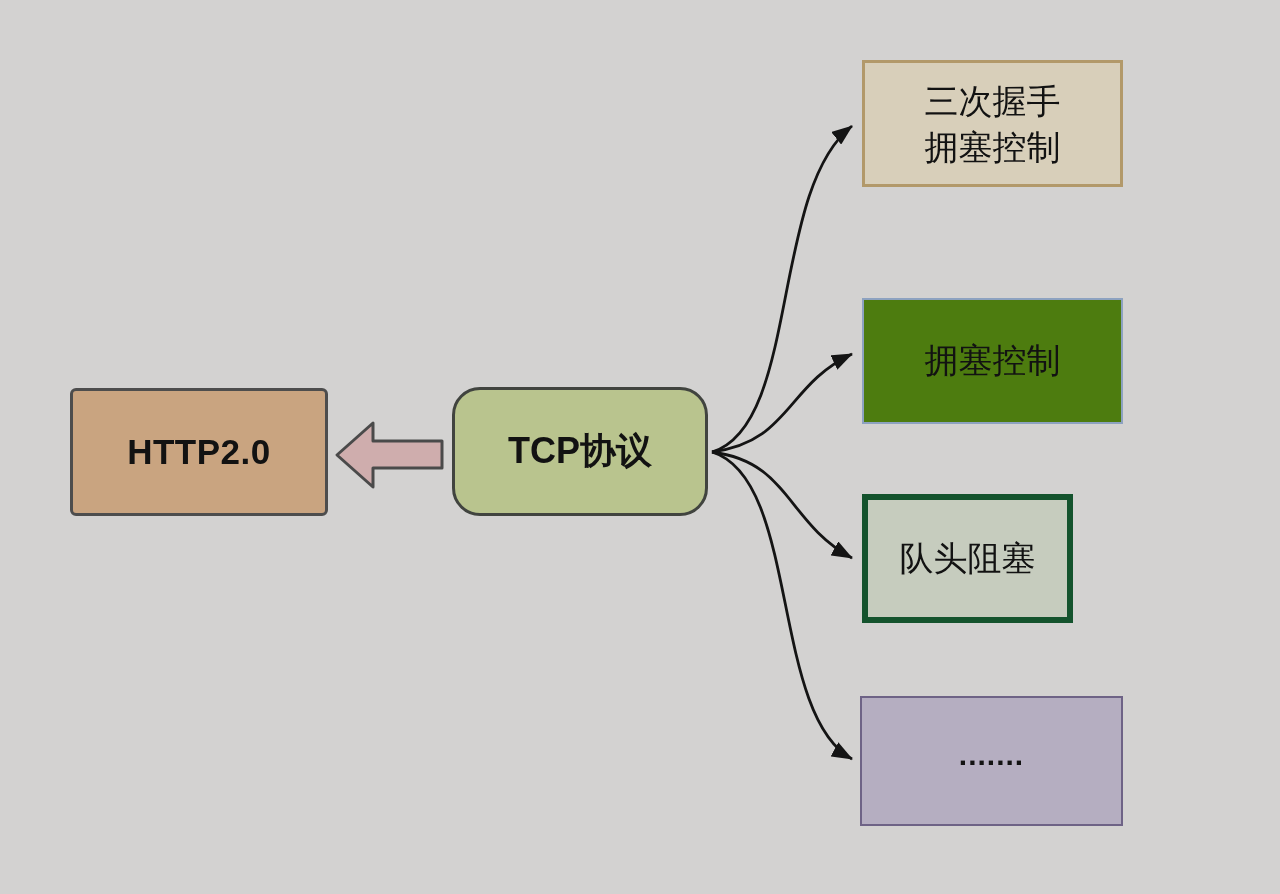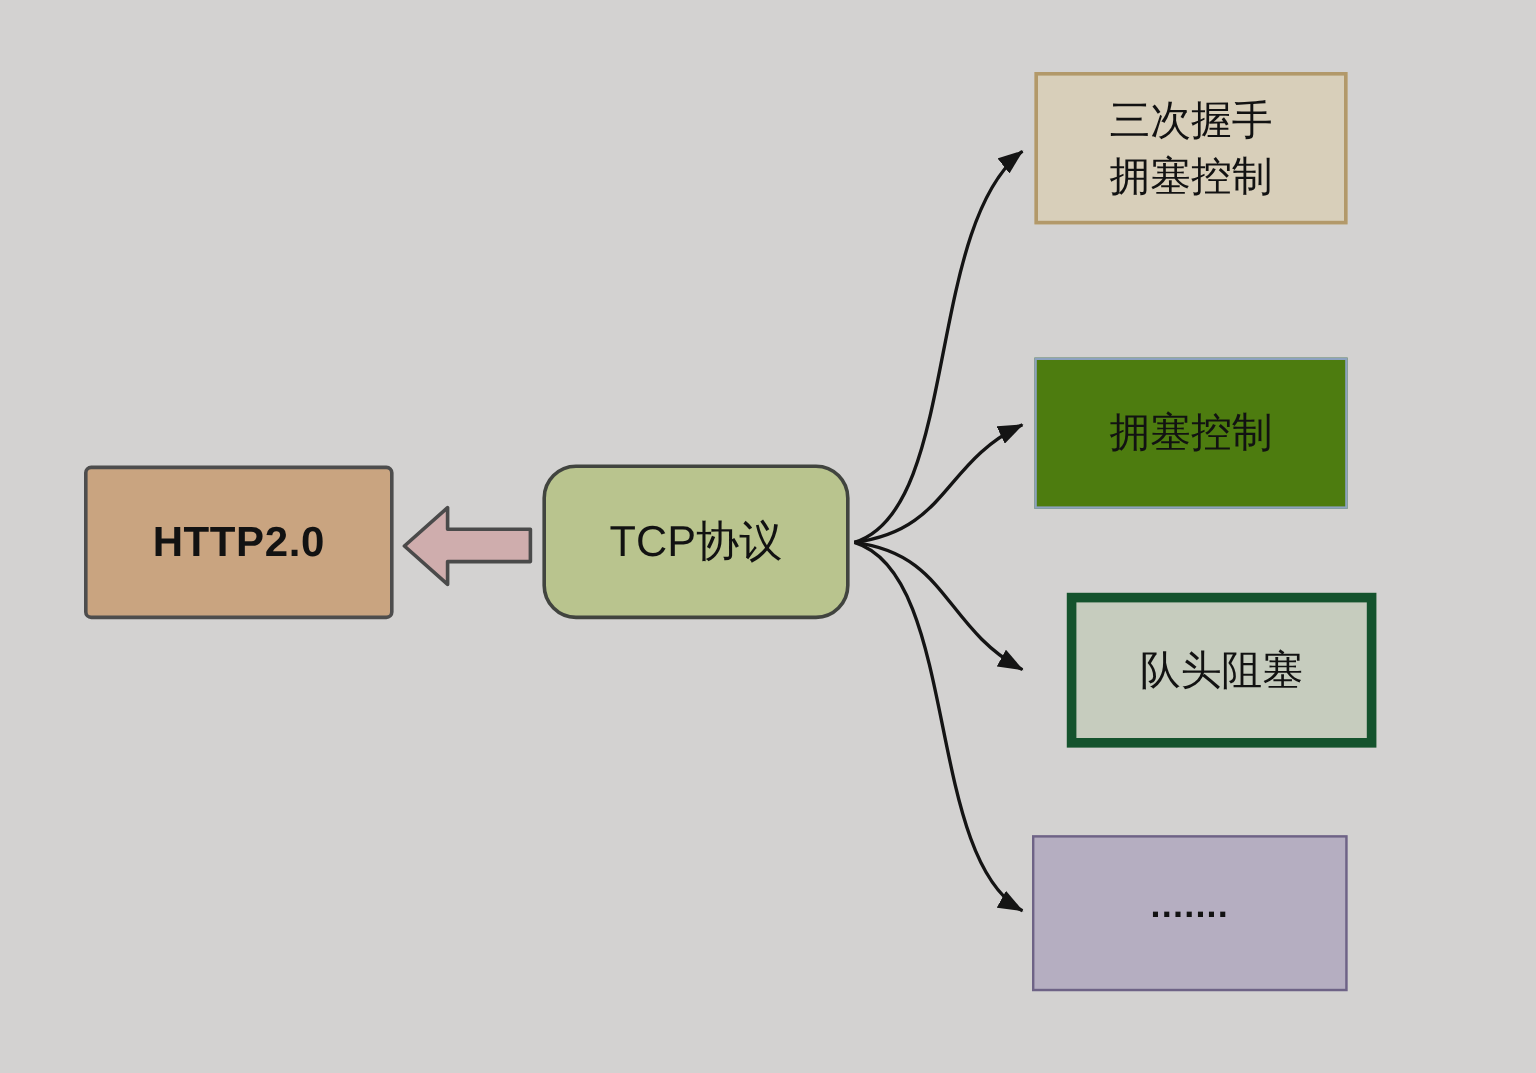--- a/index.html
+++ b/index.html
@@ -41,7 +41,7 @@
     background: #b9c48e;
     border: 3px solid #41443f;
     border-radius: 28px;
-    font-size: 36px; font-weight: 400;
+    font-size: 36px; font-weight: 700;
   }
 
   

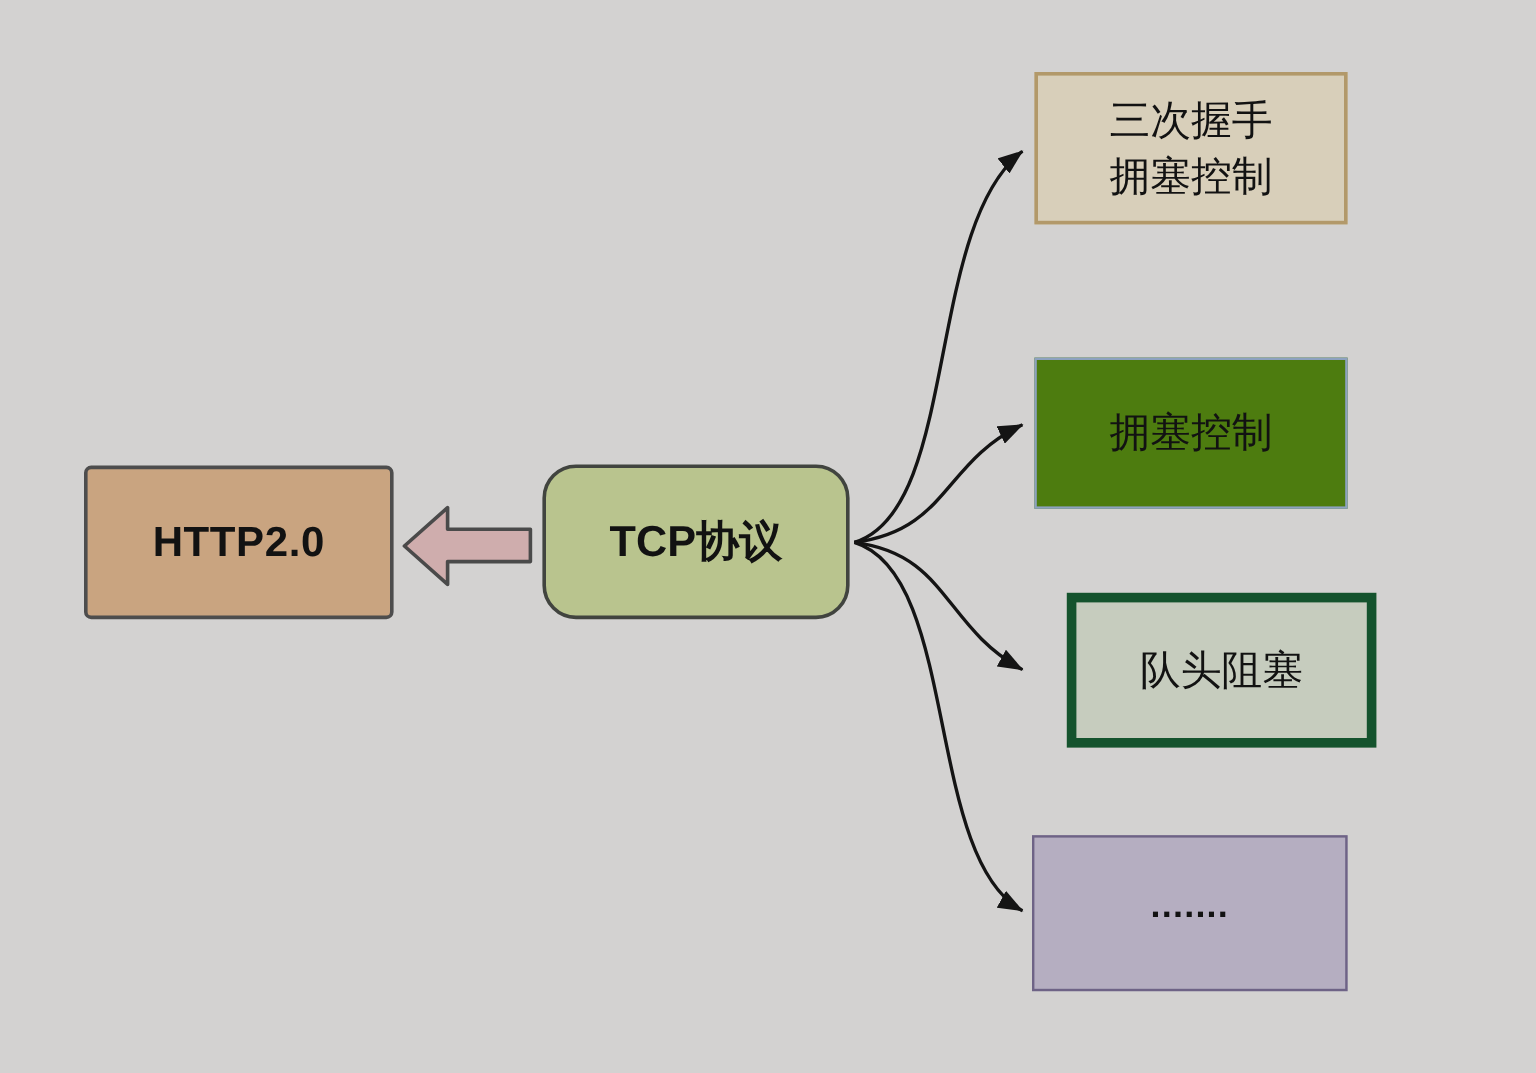--- a/index.html
+++ b/index.html
@@ -59,10 +59,10 @@
     font-size: 34px; font-weight: 500;
   }
   .node-holblocking {
-    left: 862px; top: 494px; width: 258px; height: 129px;
+    left: 862px; top: 494px; width: 211px; height: 129px;
     background: #c6ccbe;
-    border: 8px solid #14532d;
-    font-size: 34px; font-weight: 500; margin-left: 27px;
+    border: 6px solid #14532d;
+    font-size: 34px; font-weight: 500;
   }
   .node-others {
     left: 860px; top: 696px; width: 263px; height: 130px;

